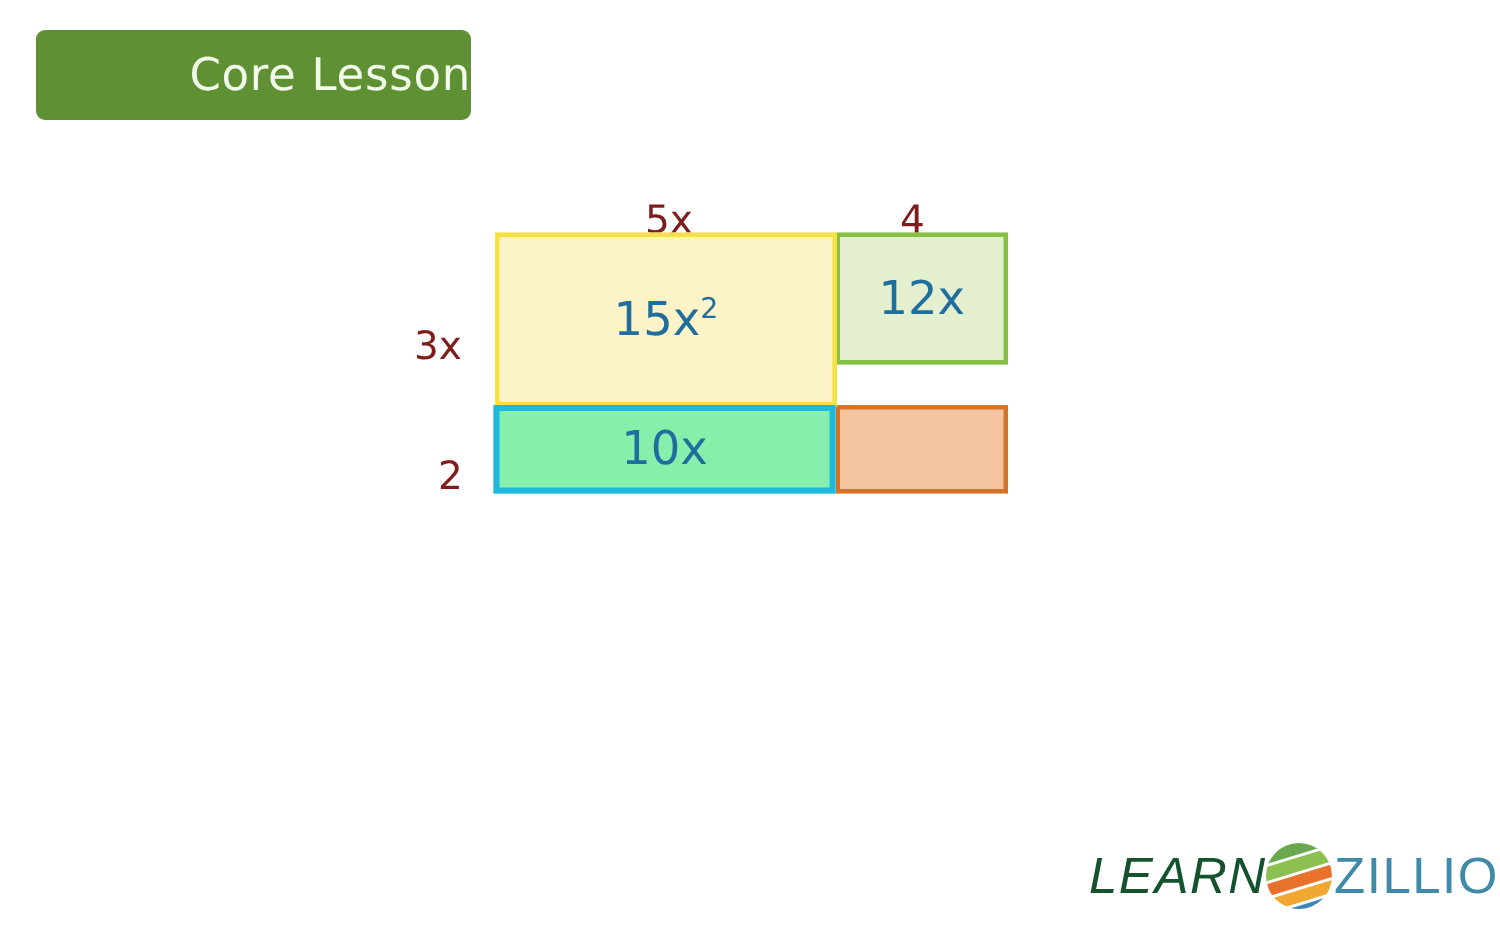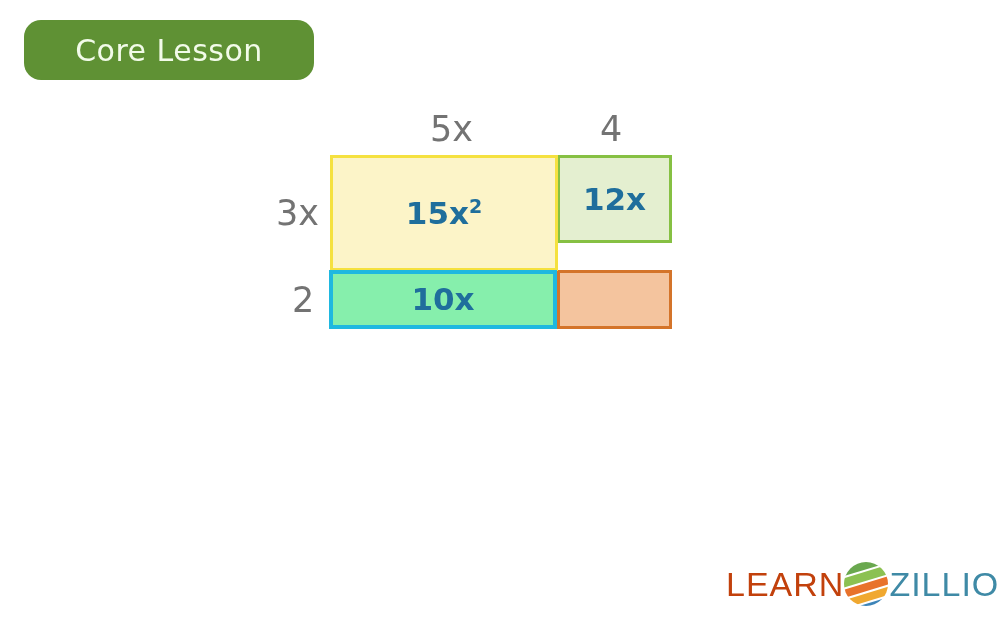--- a/index.html
+++ b/index.html
@@ -23,10 +23,10 @@
     width: 290px;
     height: 60px;
     background: #5f9134;
-    border-radius: 17px;
+    border-radius: 6px;
     display: flex;
     align-items: center;
-    justify-content: center;
+    justify-content: flex-end;
   }
   .badge-label {
     color: #f2fbe9;

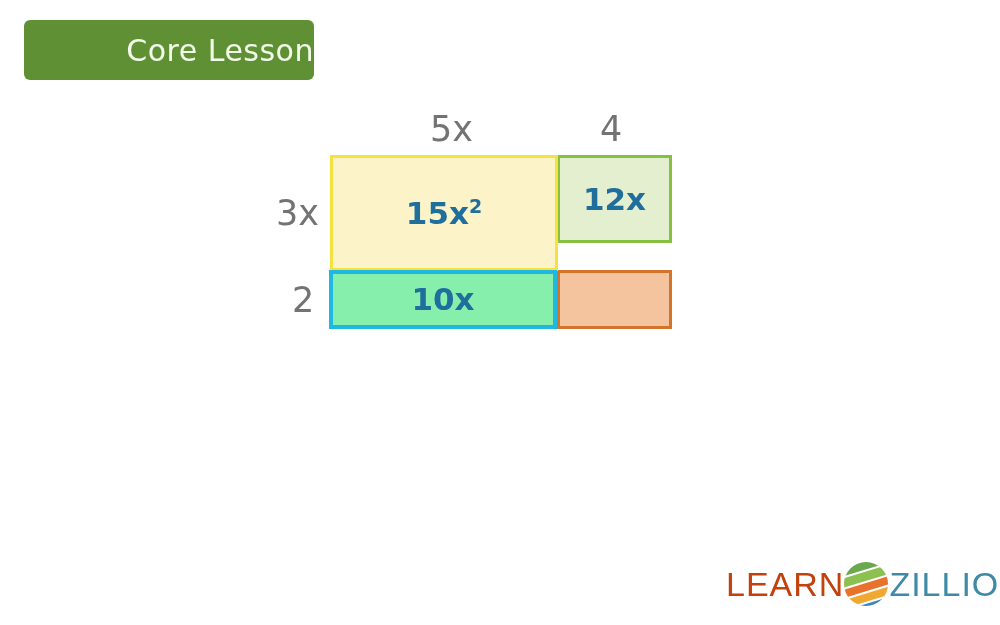--- a/index.html
+++ b/index.html
@@ -110,12 +110,13 @@
   
   .dim-label {
     position: absolute;
-    color: #737373;
-    font-family: "DejaVu Sans", sans-serif;
-    font-size: 35px;
+    color: #7f1d1d;
+    font-family: "DejaVu Sans", sans-serif;
+    font-size: 26px;
     font-weight: 400;
     line-height: 1;
     white-space: nowrap;
+    margin-top: 22px;
   }
   .dim-top-left  { left: 430px; top: 112px; }
   .dim-top-right { left: 600px; top: 112px; }

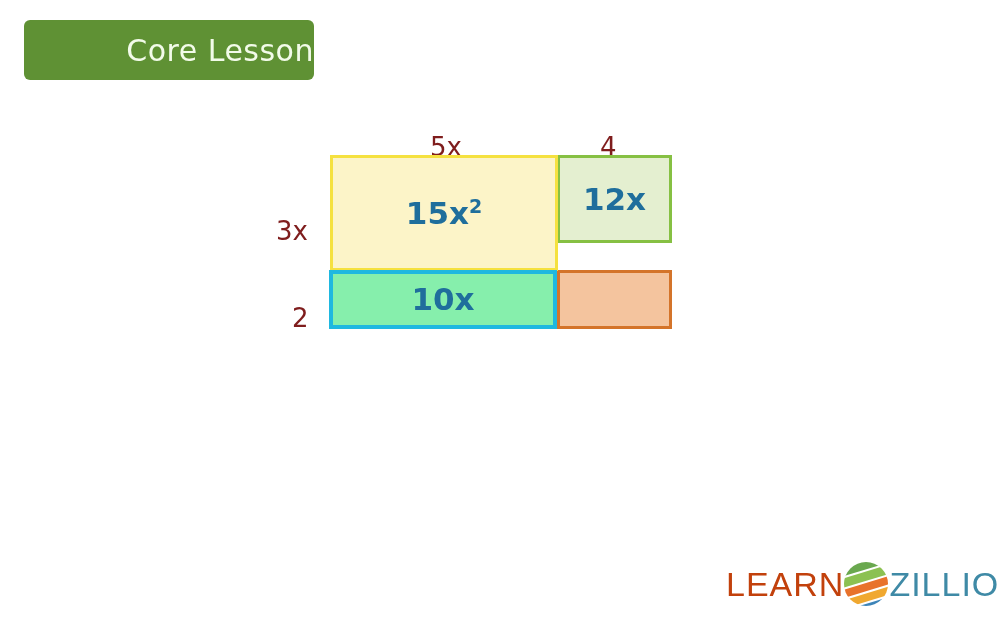--- a/index.html
+++ b/index.html
@@ -56,7 +56,7 @@
     color: #1f6e9c;
     font-family: "DejaVu Sans", sans-serif;
     font-size: 31px;
-    font-weight: 700;
+    font-weight: 400;
     line-height: 1;
     white-space: nowrap;
   }

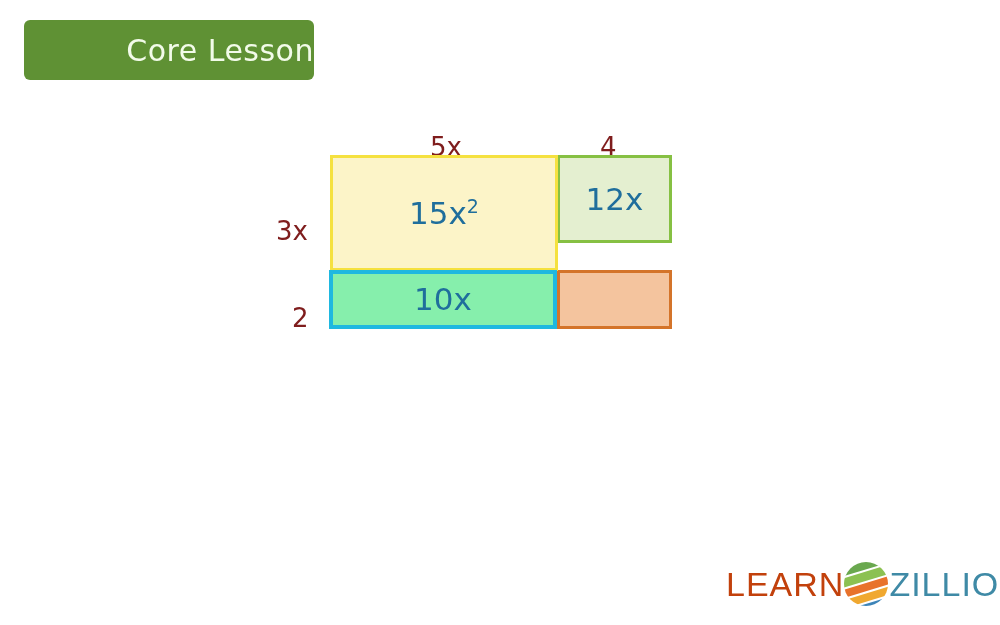--- a/index.html
+++ b/index.html
@@ -137,8 +137,9 @@
     font-family: "Liberation Sans", sans-serif;
     font-size: 34px;
     letter-spacing: 1px;
-    color: #c2410c;
-    line-height: 1;
+    color: #14532d;
+    line-height: 1;
+    font-style: italic;
   }
   .logo-globe {
     width: 52px;

